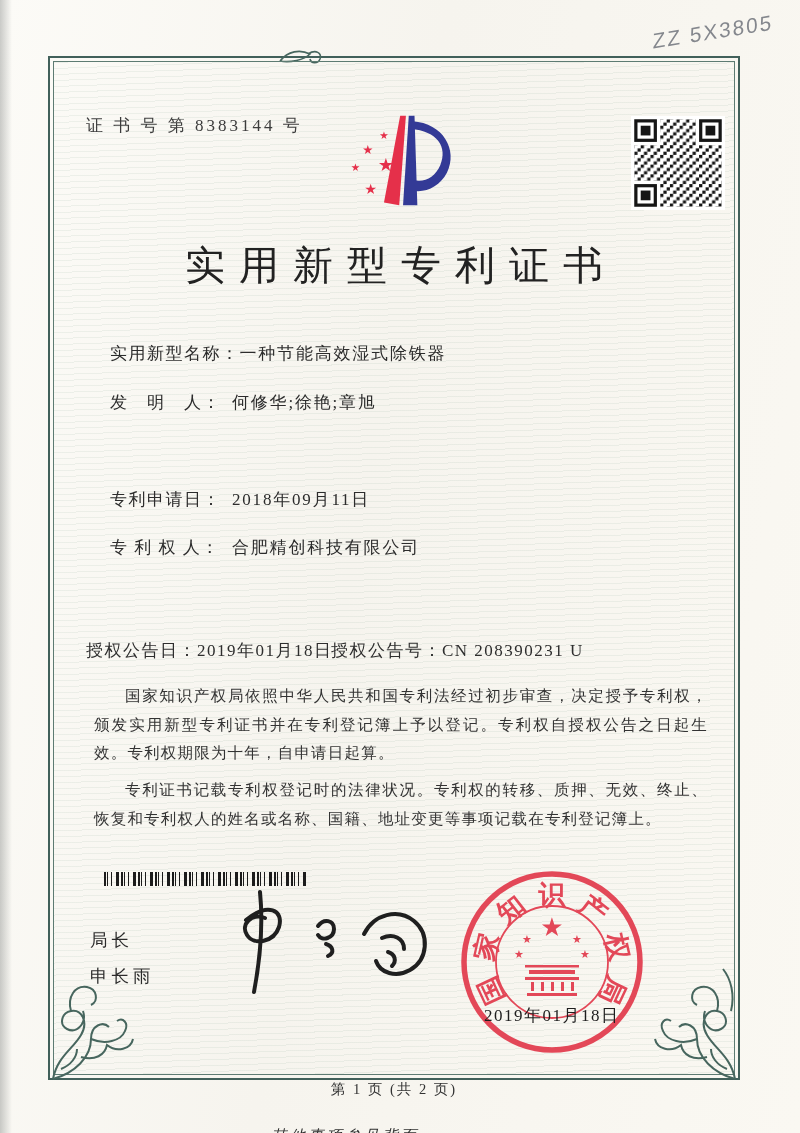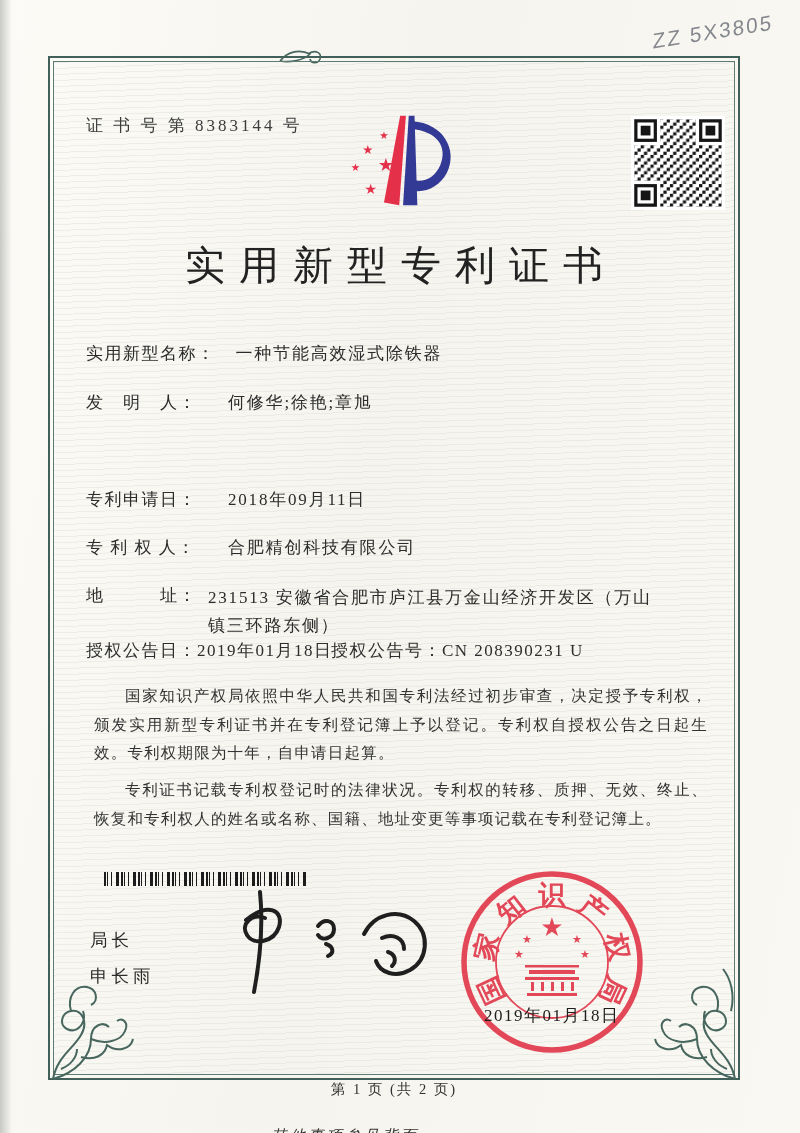--- a/index.html
+++ b/index.html
@@ -46,7 +46,7 @@
     box-sizing:border-box;color:#222;
   }
   .row{position:absolute;left:32px;font-size:17px;letter-spacing:1.5px;color:#2c2c2c;white-space:nowrap;}
-  .row .lab{display:inline-block;min-width:122px;vertical-align:top;}
+  .row .lab{display:inline-block;min-width:122px;vertical-align:top;margin-left:24px;}
   .row .val{letter-spacing:1.8px;margin-left:20px;}
   .row .val-block{
     display:inline-block;width:452px;white-space:normal;vertical-align:top;

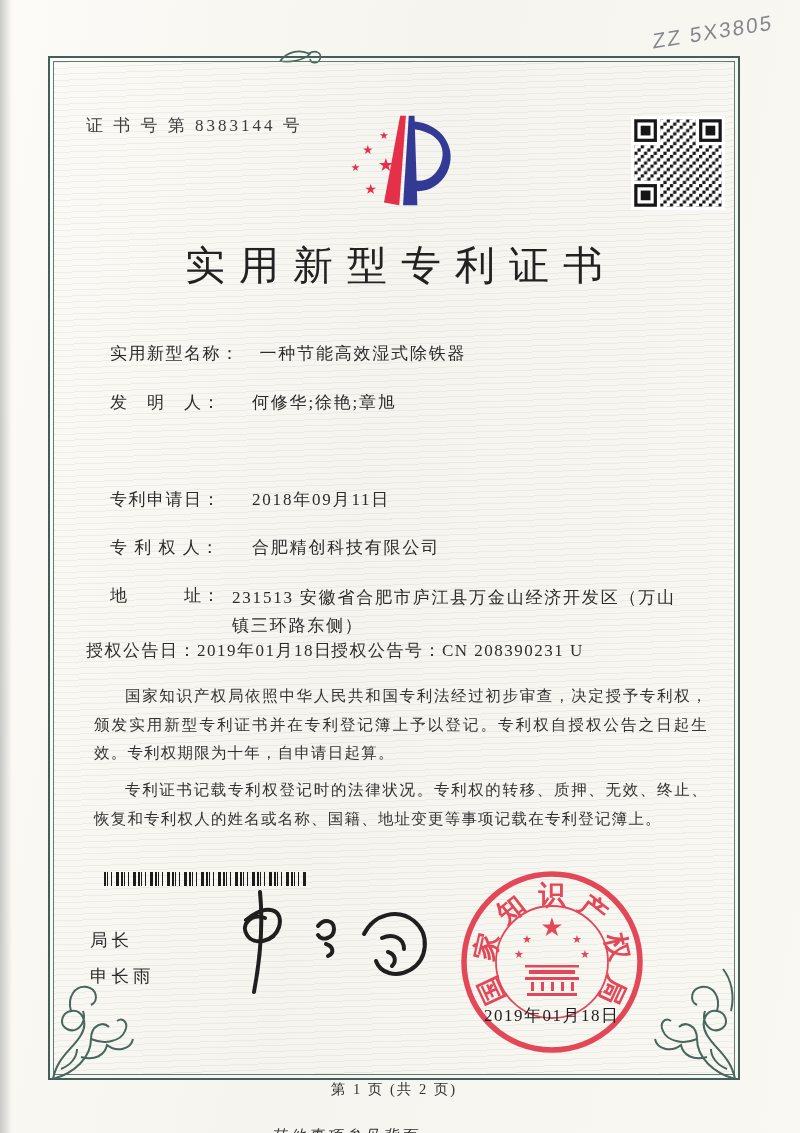--- a/index.html
+++ b/index.html
@@ -47,7 +47,7 @@
   }
   .row{position:absolute;left:32px;font-size:17px;letter-spacing:1.5px;color:#2c2c2c;white-space:nowrap;}
   .row .lab{display:inline-block;min-width:122px;vertical-align:top;margin-left:24px;}
-  .row .val{letter-spacing:1.8px;margin-left:20px;}
+  .row .val{letter-spacing:1.8px;}
   .row .val-block{
     display:inline-block;width:452px;white-space:normal;vertical-align:top;
     letter-spacing:1.8px;line-height:1.65;

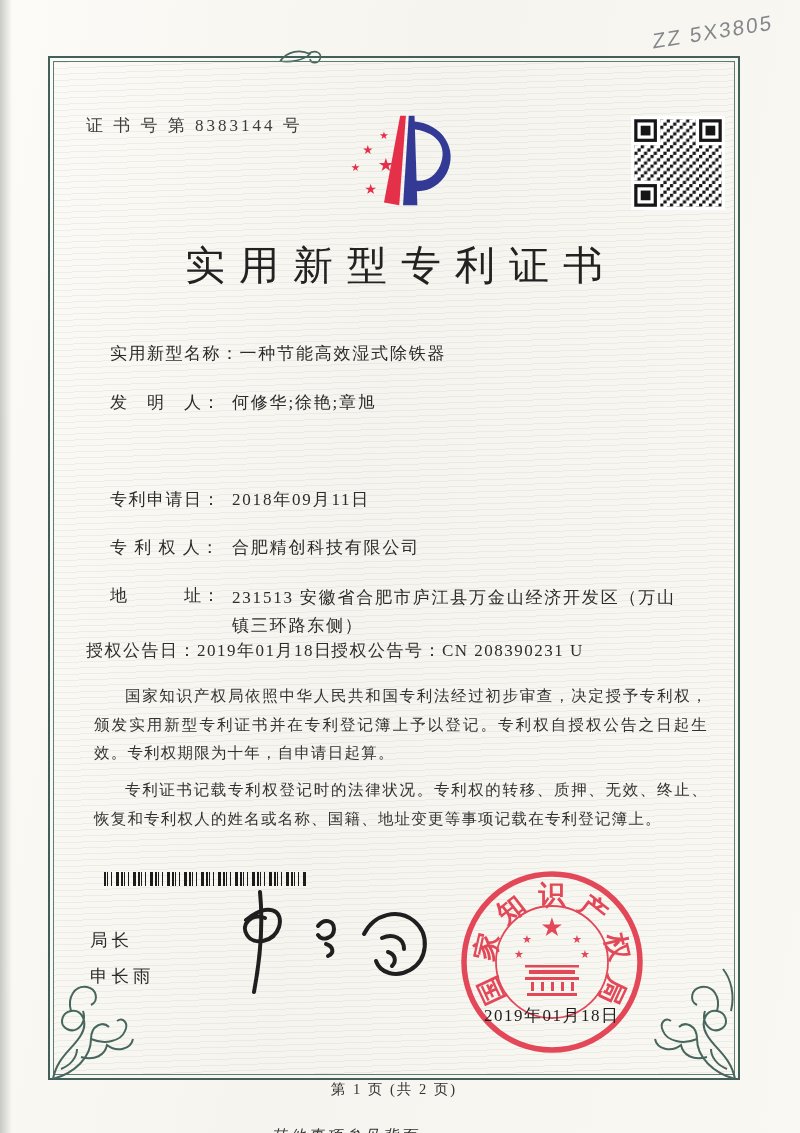--- a/index.html
+++ b/index.html
@@ -166,9 +166,6 @@
         </div>
         <div class="row r5">
           <span class="lab">专 利 权 人：</span><span class="val">合肥精创科技有限公司</span>
-        </div>
-        <div class="row r6">
-          <span class="lab">地　　　址：</span><span class="val-block">231513 安徽省合肥市庐江县万金山经济开发区（万山镇三环路东侧）</span>
         </div>
 
         <div class="grant-row">

